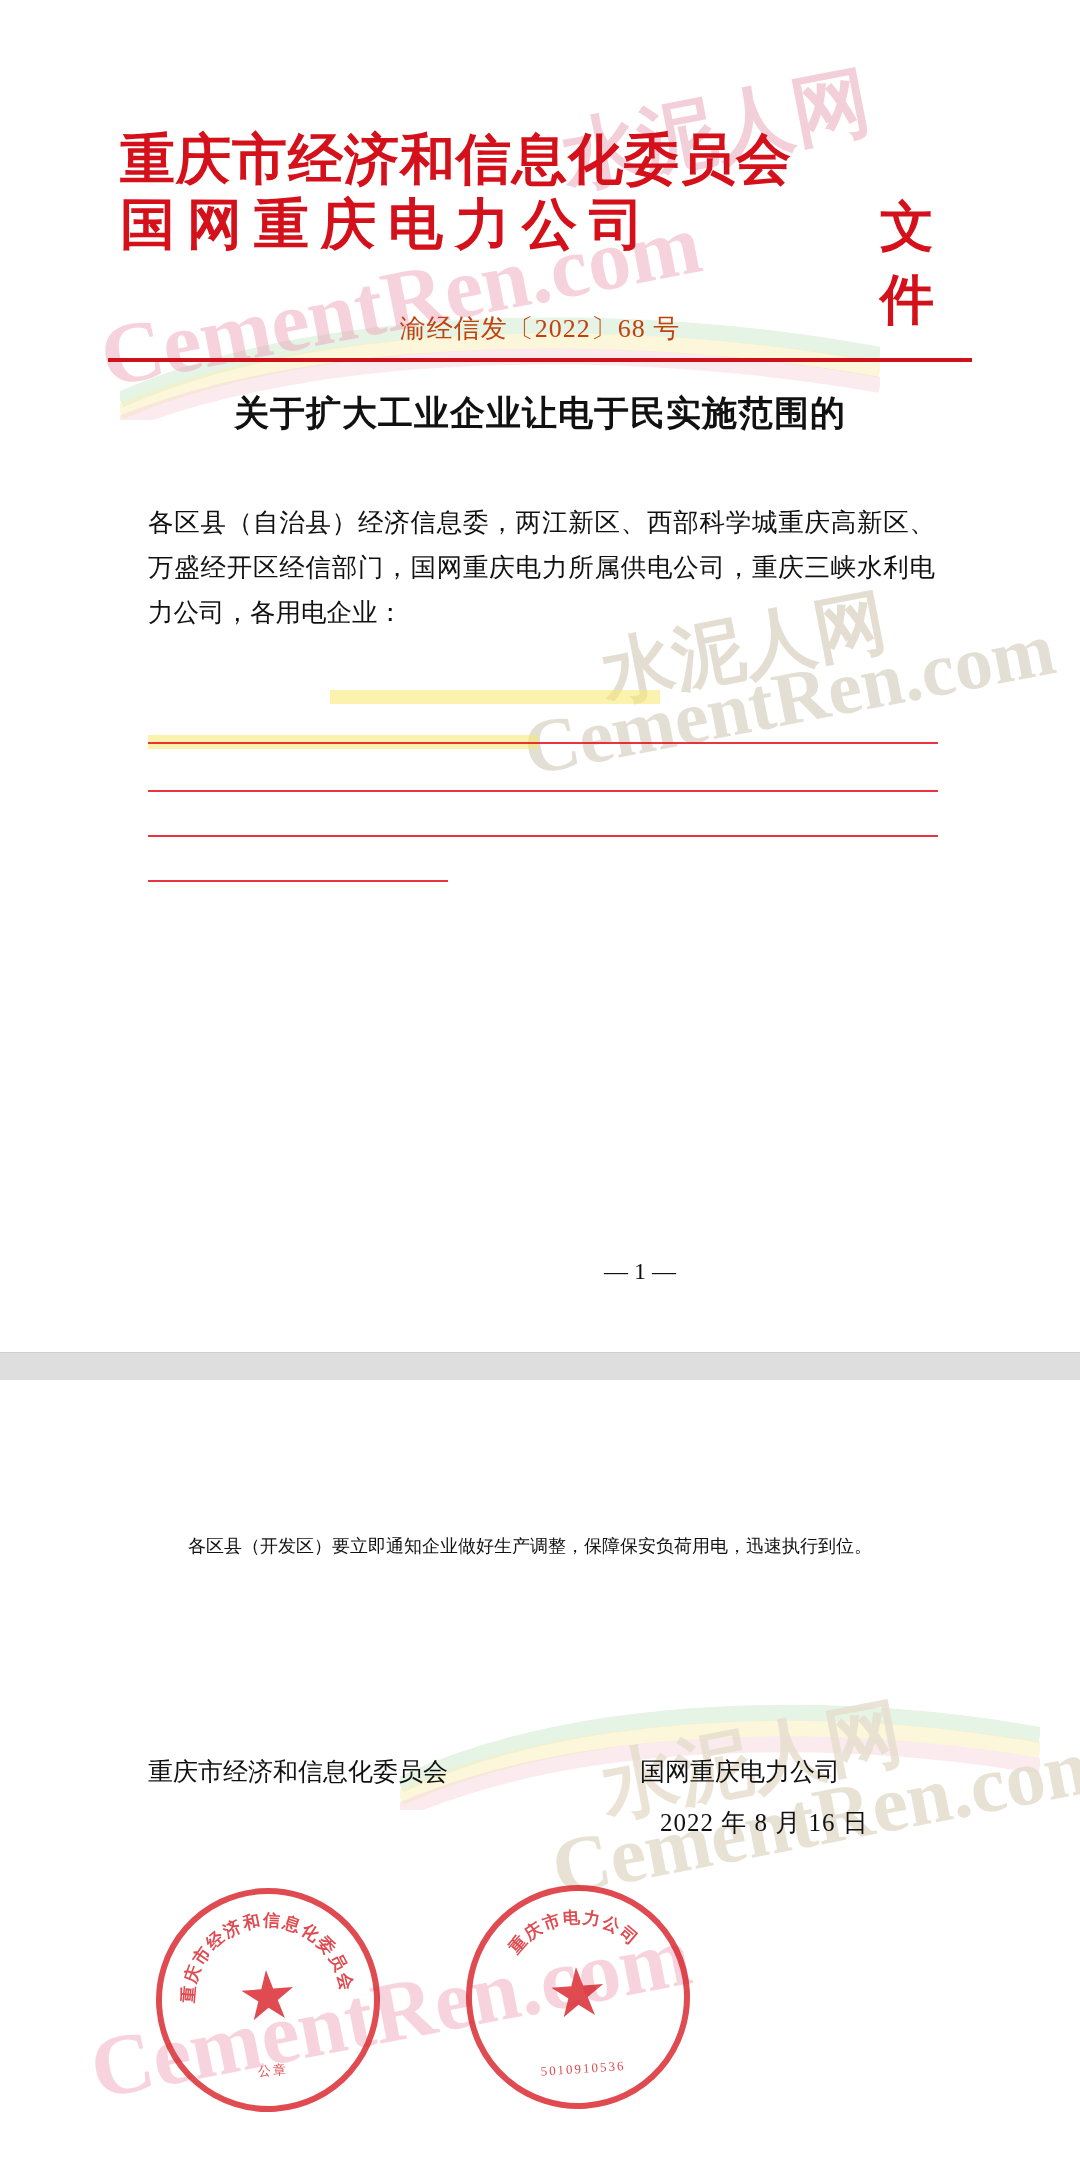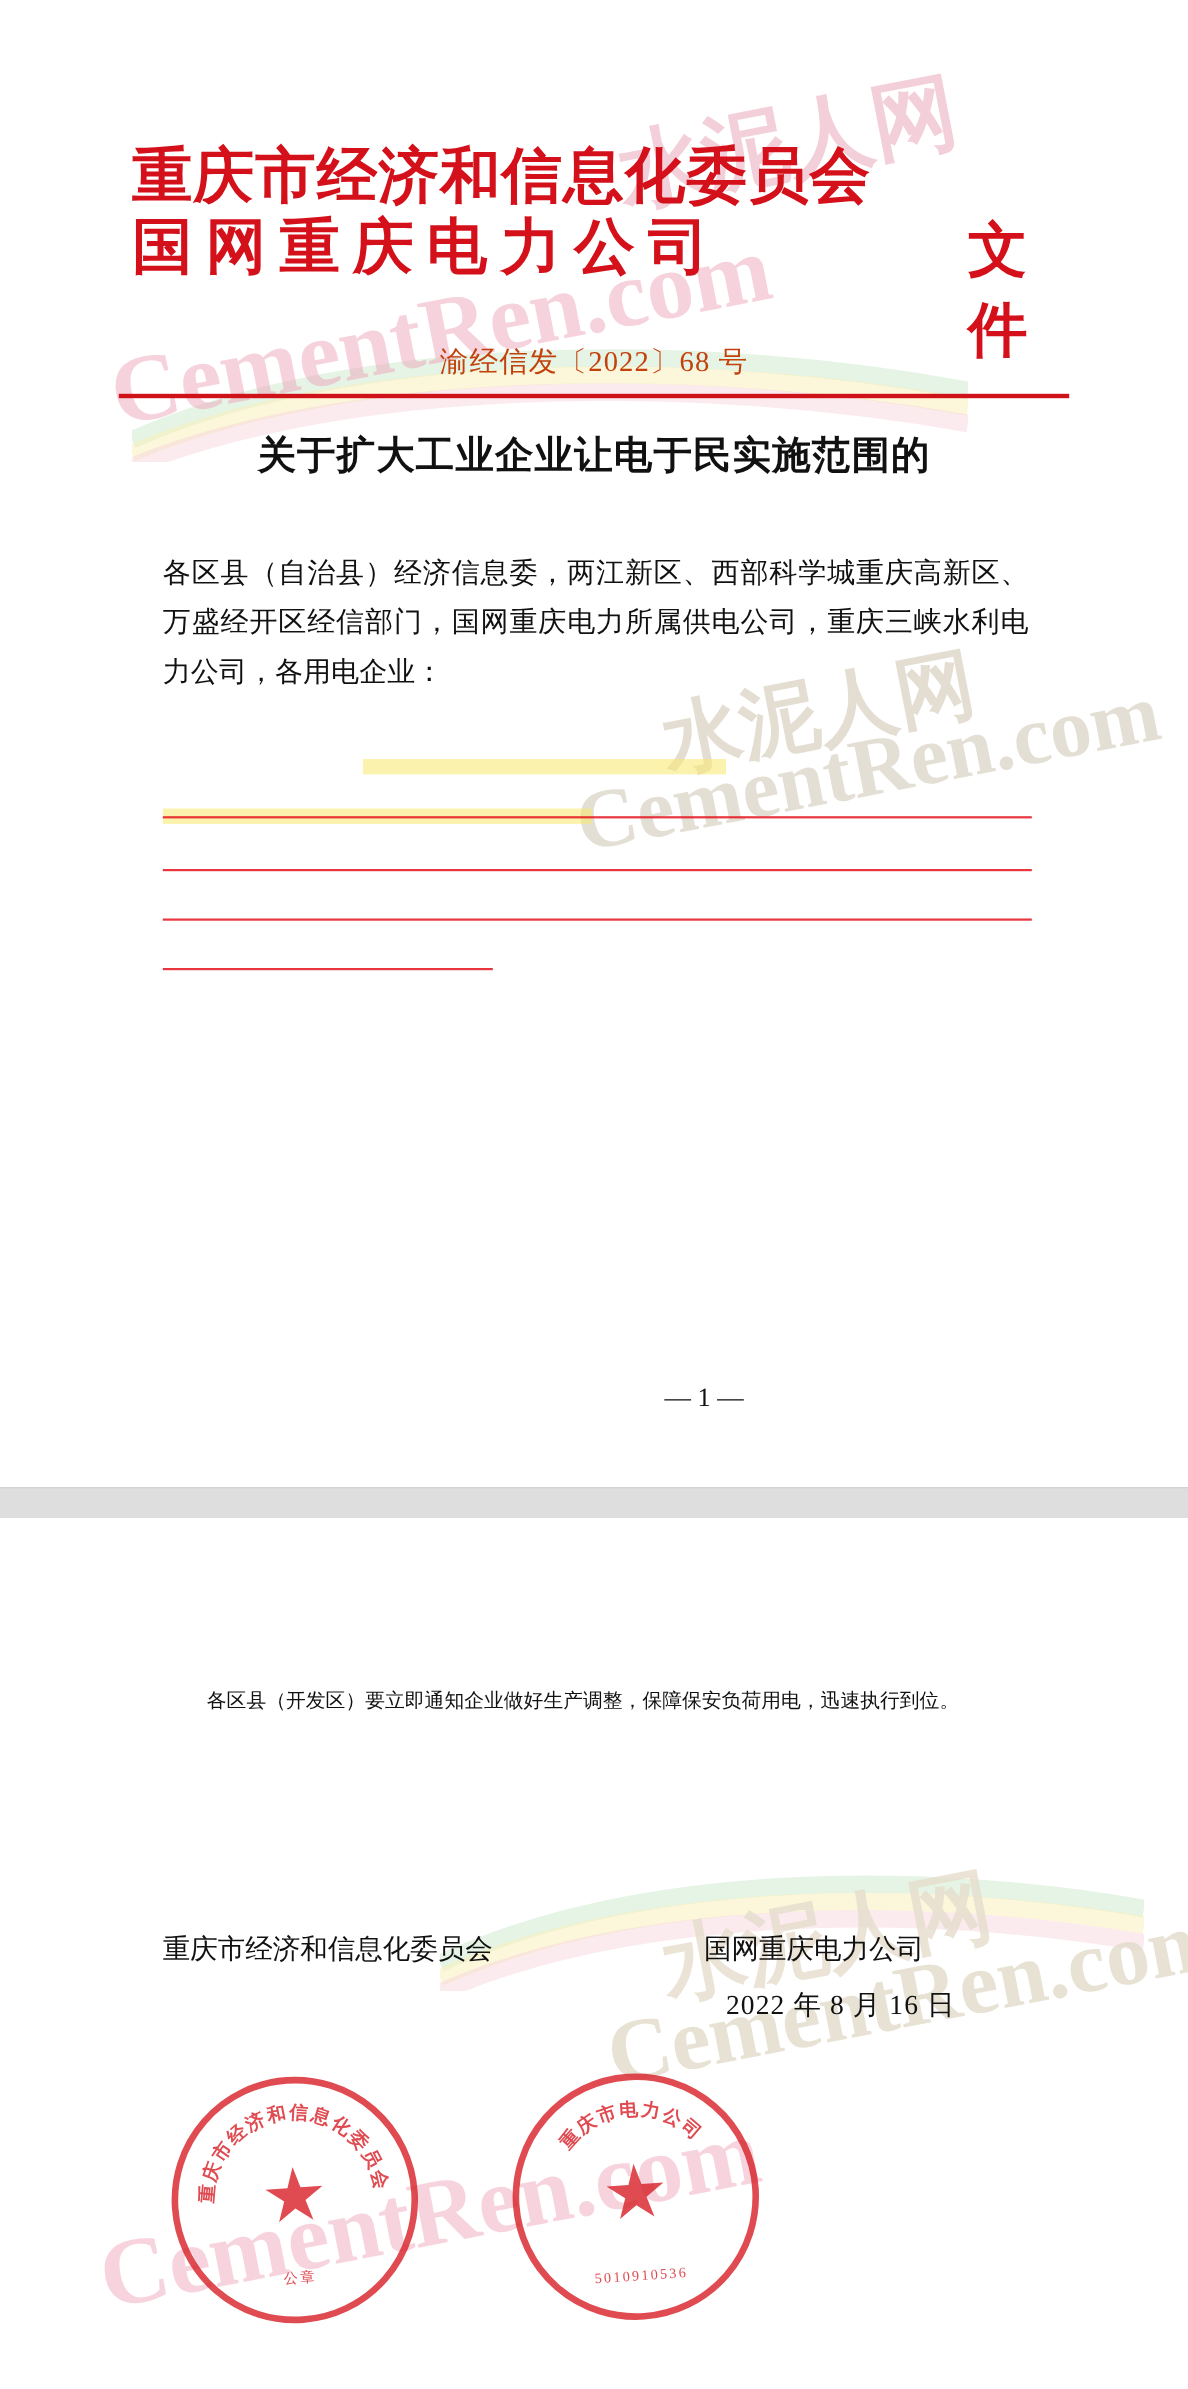--- a/index.html
+++ b/index.html
@@ -141,7 +141,6 @@
   }
   .body-text p {
     margin: 0 3px 0 0;
-    font-family: Liberation Mono, monospace;
   }
   .indent {
     text-indent: 52px;

